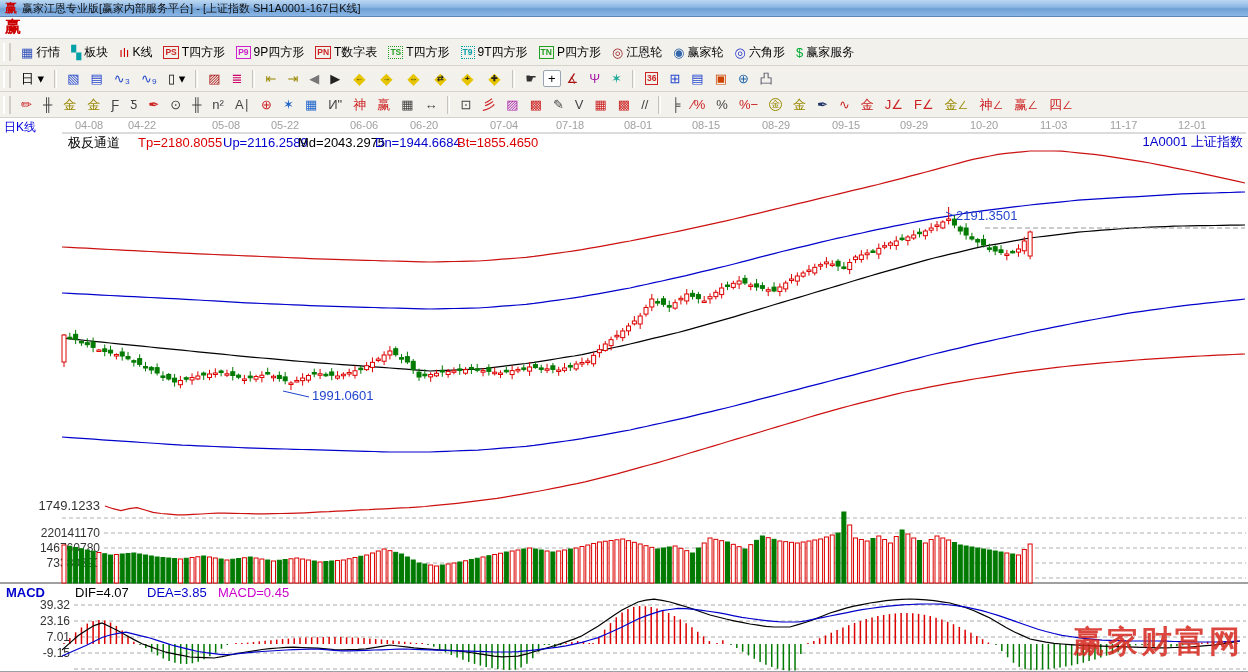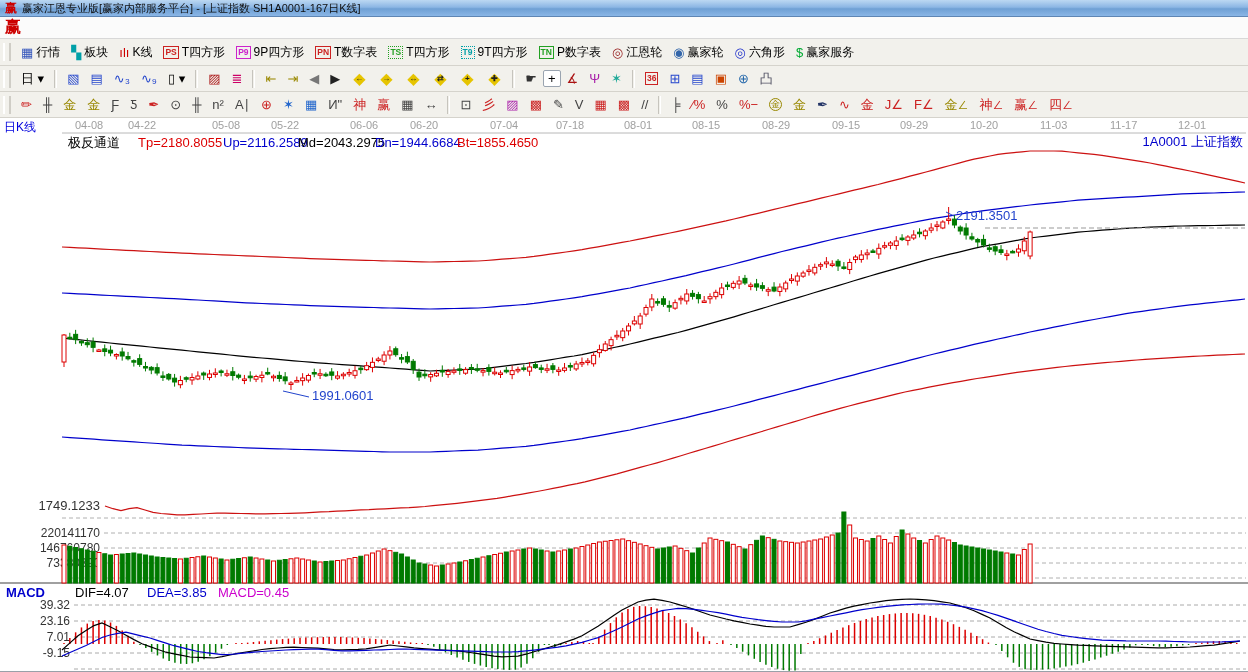--- a/index.html
+++ b/index.html
@@ -74,7 +74,7 @@
     </span>
     <span class="tb-btn">
       <span class="ticon boxed" style="color: rgb(34, 160, 34);">TN</span>
-      <span>P数字表</span>
+      <span>P四方形</span>
     </span>
     <span class="tb-btn">
       <span class="ticon" style="color: rgb(153, 34, 34);">◎</span>

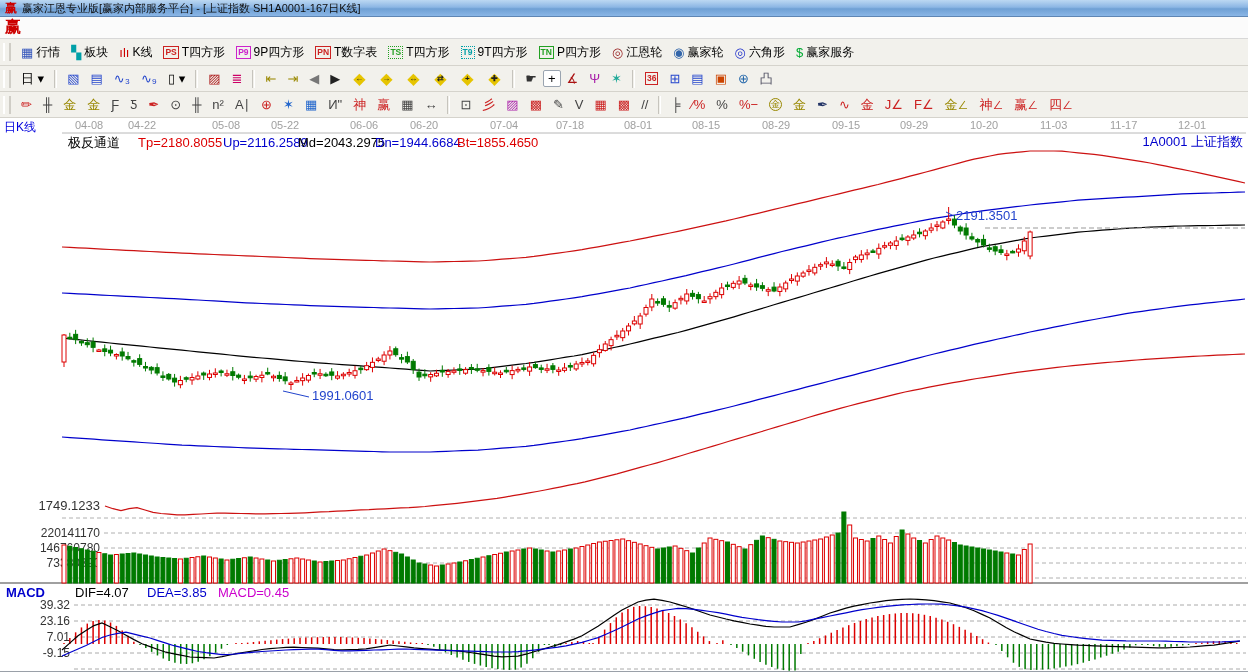--- a/index.html
+++ b/index.html
@@ -1107,6 +1107,7 @@
       <polyline points="62.0,650.0 70.0,642.9 78.0,635.8 86.0,630.4 94.0,625.6 102.0,622.9 110.0,626.7 118.0,630.7 126.0,635.2 134.0,639.6 142.0,643.7 150.0,646.6 158.0,649.5 166.0,652.2 174.0,653.8 182.0,655.4 190.0,657.0 198.0,657.3 206.0,657.6 214.0,658.0 222.0,656.6 230.0,655.0 238.0,653.4 246.0,652.0 254.0,650.8 262.0,649.5 270.0,648.6 278.0,648.0 286.0,647.3 294.0,647.2 302.0,647.5 310.0,647.8 318.0,648.2 326.0,648.9 334.0,649.5 342.0,649.9 350.0,649.6 358.0,649.3 366.0,648.8 374.0,647.6 382.0,646.3 390.0,645.0 398.0,646.0 406.0,646.9 414.0,647.9 422.0,648.6 430.0,649.2 438.0,649.8 446.0,650.3 454.0,650.7 462.0,651.3 470.0,652.5 478.0,653.7 486.0,654.9 494.0,656.1 502.0,656.9 510.0,656.5 518.0,656.1 526.0,654.2 534.0,651.8 542.0,649.4 550.0,647.0 558.0,644.6 566.0,641.9 574.0,639.1 582.0,635.8 590.0,631.0 598.0,626.2 606.0,620.8 614.0,615.2 622.0,610.0 630.0,606.0 638.0,602.0 646.0,600.2 654.0,599.1 662.0,600.4 670.0,602.0 678.0,604.4 686.0,606.8 694.0,609.4 702.0,612.2 710.0,615.0 718.0,617.0 726.0,619.0 734.0,620.8 742.0,622.4 750.0,624.0 758.0,625.2 766.0,626.4 774.0,627.0 782.0,627.0 790.0,627.0 798.0,624.6 806.0,622.2 814.0,619.4 822.0,616.2 830.0,613.0 838.0,610.6 846.0,608.2 854.0,606.2 862.0,604.6 870.0,603.0 878.0,601.8 886.0,600.6 894.0,599.8 902.0,599.4 910.0,599.0 918.0,599.4 926.0,599.8 934.0,600.6 942.0,601.8 950.0,603.0 958.0,605.4 966.0,607.8 974.0,610.8 982.0,614.4 990.0,618.0 998.0,622.8 1006.0,627.6 1014.0,631.8 1022.0,635.4 1030.0,639.0 1038.0,640.6 1046.0,642.2 1054.0,643.3 1062.0,644.0 1070.0,644.6 1078.0,645.1 1086.0,645.4 1094.0,645.8 1102.0,646.1 1110.0,646.3 1118.0,646.6 1126.0,646.9 1134.0,647.1 1142.0,647.4 1150.0,647.7 1158.0,647.9 1166.0,647.8 1174.0,647.5 1182.0,647.3 1190.0,647.0 1198.0,646.4 1206.0,645.7 1214.0,645.1 1222.0,643.9 1230.0,642.6 1238.0,641.3 1240,641" fill="none" stroke="#000000" stroke-width="1.2"></polyline>
       <polyline points="62.0,656.0 70.0,652.5 78.0,649.0 86.0,645.5 94.0,641.5 102.0,637.5 110.0,635.0 118.0,633.4 126.0,632.2 134.0,634.2 142.0,636.1 150.0,638.0 158.0,640.6 166.0,643.1 174.0,645.7 182.0,647.7 190.0,649.6 198.0,651.5 206.0,652.7 214.0,653.7 222.0,654.6 230.0,654.5 238.0,653.7 246.0,652.9 254.0,652.1 262.0,651.5 270.0,651.0 278.0,650.5 286.0,650.0 294.0,649.7 302.0,649.4 310.0,649.2 318.0,649.2 326.0,649.7 334.0,650.3 342.0,650.8 350.0,650.8 358.0,650.6 366.0,650.3 374.0,650.0 382.0,649.8 390.0,649.5 398.0,649.2 406.0,649.0 414.0,649.3 422.0,649.6 430.0,649.8 438.0,650.1 446.0,650.4 454.0,650.6 462.0,650.9 470.0,651.2 478.0,651.4 486.0,651.7 494.0,652.0 502.0,652.0 510.0,652.0 518.0,651.7 526.0,650.9 534.0,650.1 542.0,649.2 550.0,648.2 558.0,647.2 566.0,645.8 574.0,644.2 582.0,642.4 590.0,640.0 598.0,637.6 606.0,634.3 614.0,630.7 622.0,627.0 630.0,623.0 638.0,619.0 646.0,615.9 654.0,613.1 662.0,610.7 670.0,609.5 678.0,608.3 686.0,608.6 694.0,609.4 702.0,610.3 710.0,611.5 718.0,612.7 726.0,614.2 734.0,615.8 742.0,617.3 750.0,618.5 758.0,619.7 766.0,620.6 774.0,621.4 782.0,622.0 790.0,622.0 798.0,622.0 806.0,620.8 814.0,619.2 822.0,617.6 830.0,616.0 838.0,614.4 846.0,612.8 854.0,611.2 862.0,609.7 870.0,608.5 878.0,607.3 886.0,606.4 894.0,605.6 902.0,604.9 910.0,604.5 918.0,604.1 926.0,604.0 934.0,604.0 942.0,604.2 950.0,605.0 958.0,605.8 966.0,607.2 974.0,608.8 982.0,610.6 990.0,613.0 998.0,615.4 1006.0,618.1 1014.0,620.9 1022.0,623.7 1030.0,626.5 1038.0,629.3 1046.0,631.5 1054.0,633.5 1062.0,635.3 1070.0,636.5 1078.0,637.7 1086.0,638.6 1094.0,639.4 1102.0,640.1 1110.0,640.3 1118.0,640.6 1126.0,640.9 1134.0,641.0 1142.0,641.0 1150.0,641.0 1158.0,641.0 1166.0,641.2 1174.0,641.5 1182.0,641.7 1190.0,642.0 1198.0,642.0 1206.0,642.0 1214.0,642.0 1222.0,641.9 1230.0,641.5 1238.0,641.1 1240,641" fill="none" stroke="#0000cc" stroke-width="1.2"></polyline>
     </svg>
+  <div class="watermark">赢家财富网</div>
 </div>
 
 </body></html>

